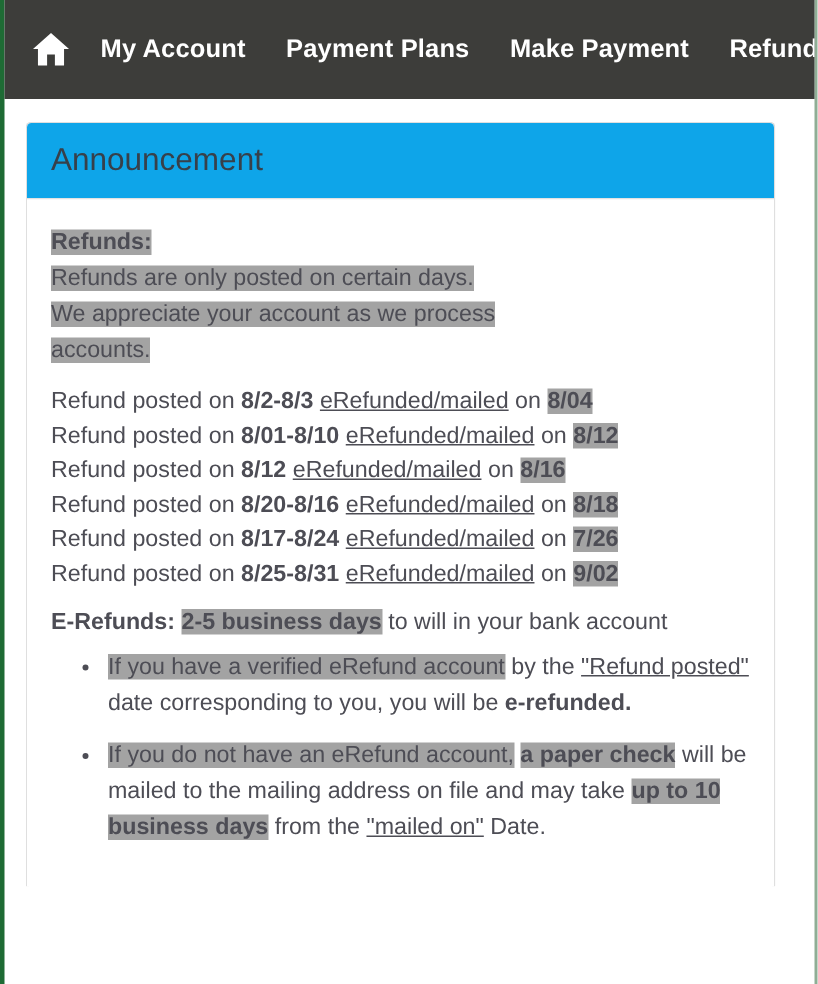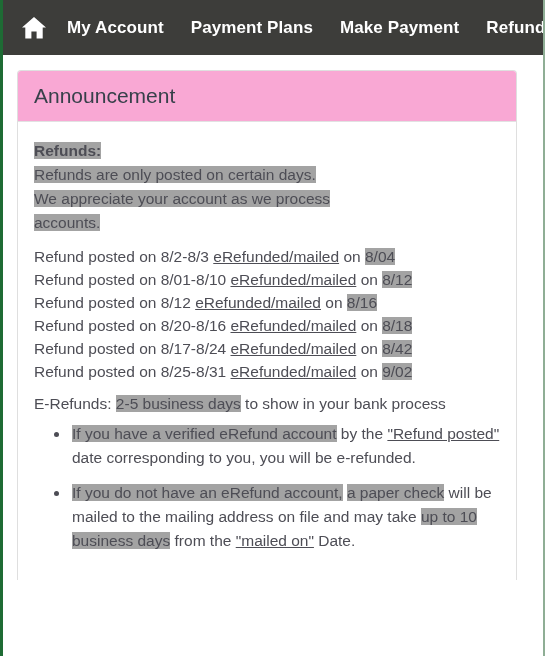--- a/index.html
+++ b/index.html
@@ -25,7 +25,7 @@
   
   .navbar {
     background: #3d3d3a;
-    height: 55px;
+    height: 66px;
     display: flex;
     align-items: center;
     padding-left: 16px;

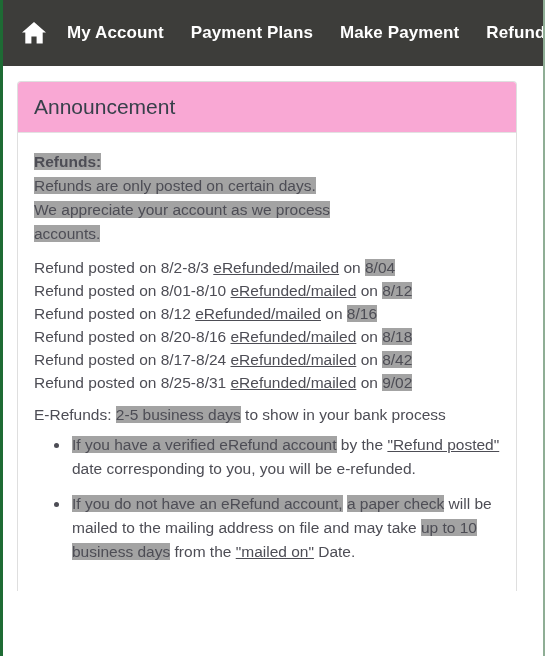--- a/index.html
+++ b/index.html
@@ -69,7 +69,7 @@
     box-sizing: border-box;
   }
   .card-header {
-    background: #f9a8d4;
+    background: #0ea5e9;
     border-bottom: 1px solid #e2e2e2;
     padding: 12px 16px 13px 16px;
     border-radius: 3px 3px 0 0;

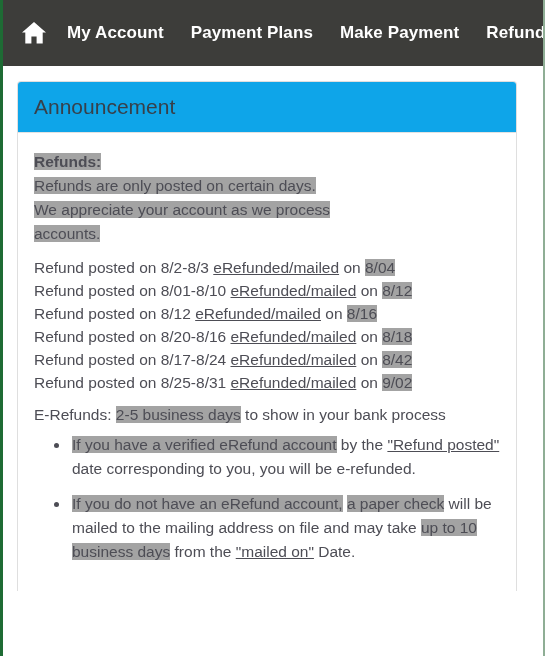--- a/index.html
+++ b/index.html
@@ -94,7 +94,7 @@
     color: inherit;
     padding: 0;
   }
-  .b { font-weight: normal; }
+  .b { font-weight: bold; }
   .u { text-decoration: underline; }
   .intro {
     margin: 0 0 10px 0;

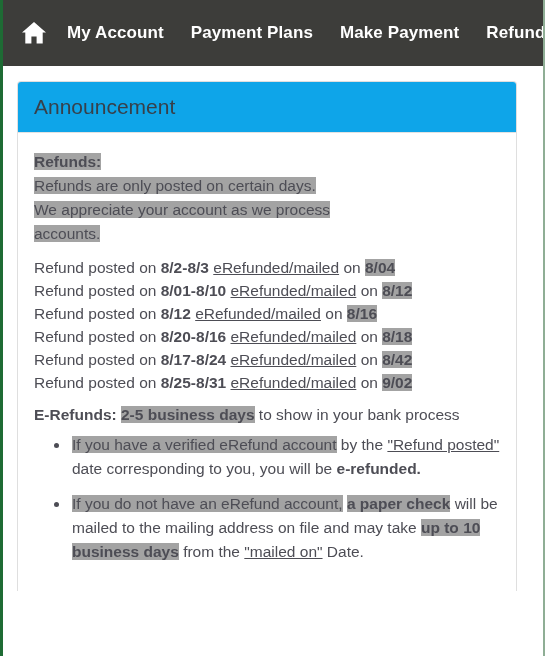--- a/index.html
+++ b/index.html
@@ -193,7 +193,7 @@
             <span class="b">8/17-8/24</span>
             <span class="u">eRefunded/mailed</span>
             <span>on</span>
-            <mark class="hl b">8/42</mark>
+            <mark class="hl b">7/26</mark>
           </div>
 
           <div class="refund-line">

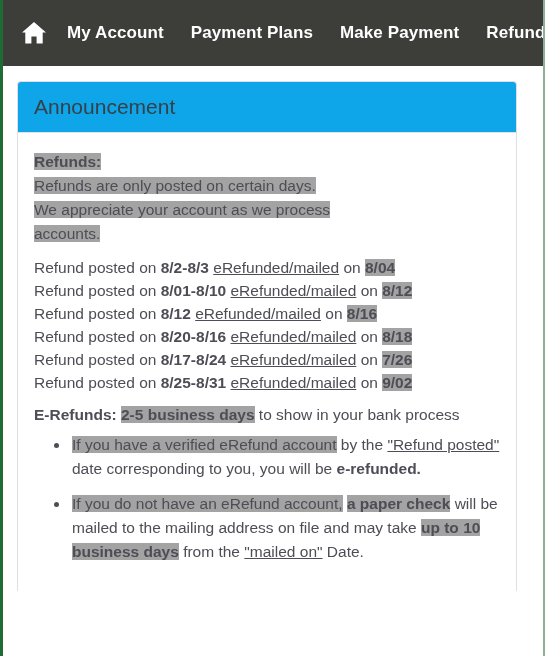--- a/index.html
+++ b/index.html
@@ -209,7 +209,7 @@
         <div class="erefunds">
           <span class="b">E-Refunds:</span>
           <mark class="hl b">2-5 business days</mark>
-          <span>to show in your bank process</span>
+          <span>to will in your bank account</span>
         </div>
 
         <ul class="notes">

